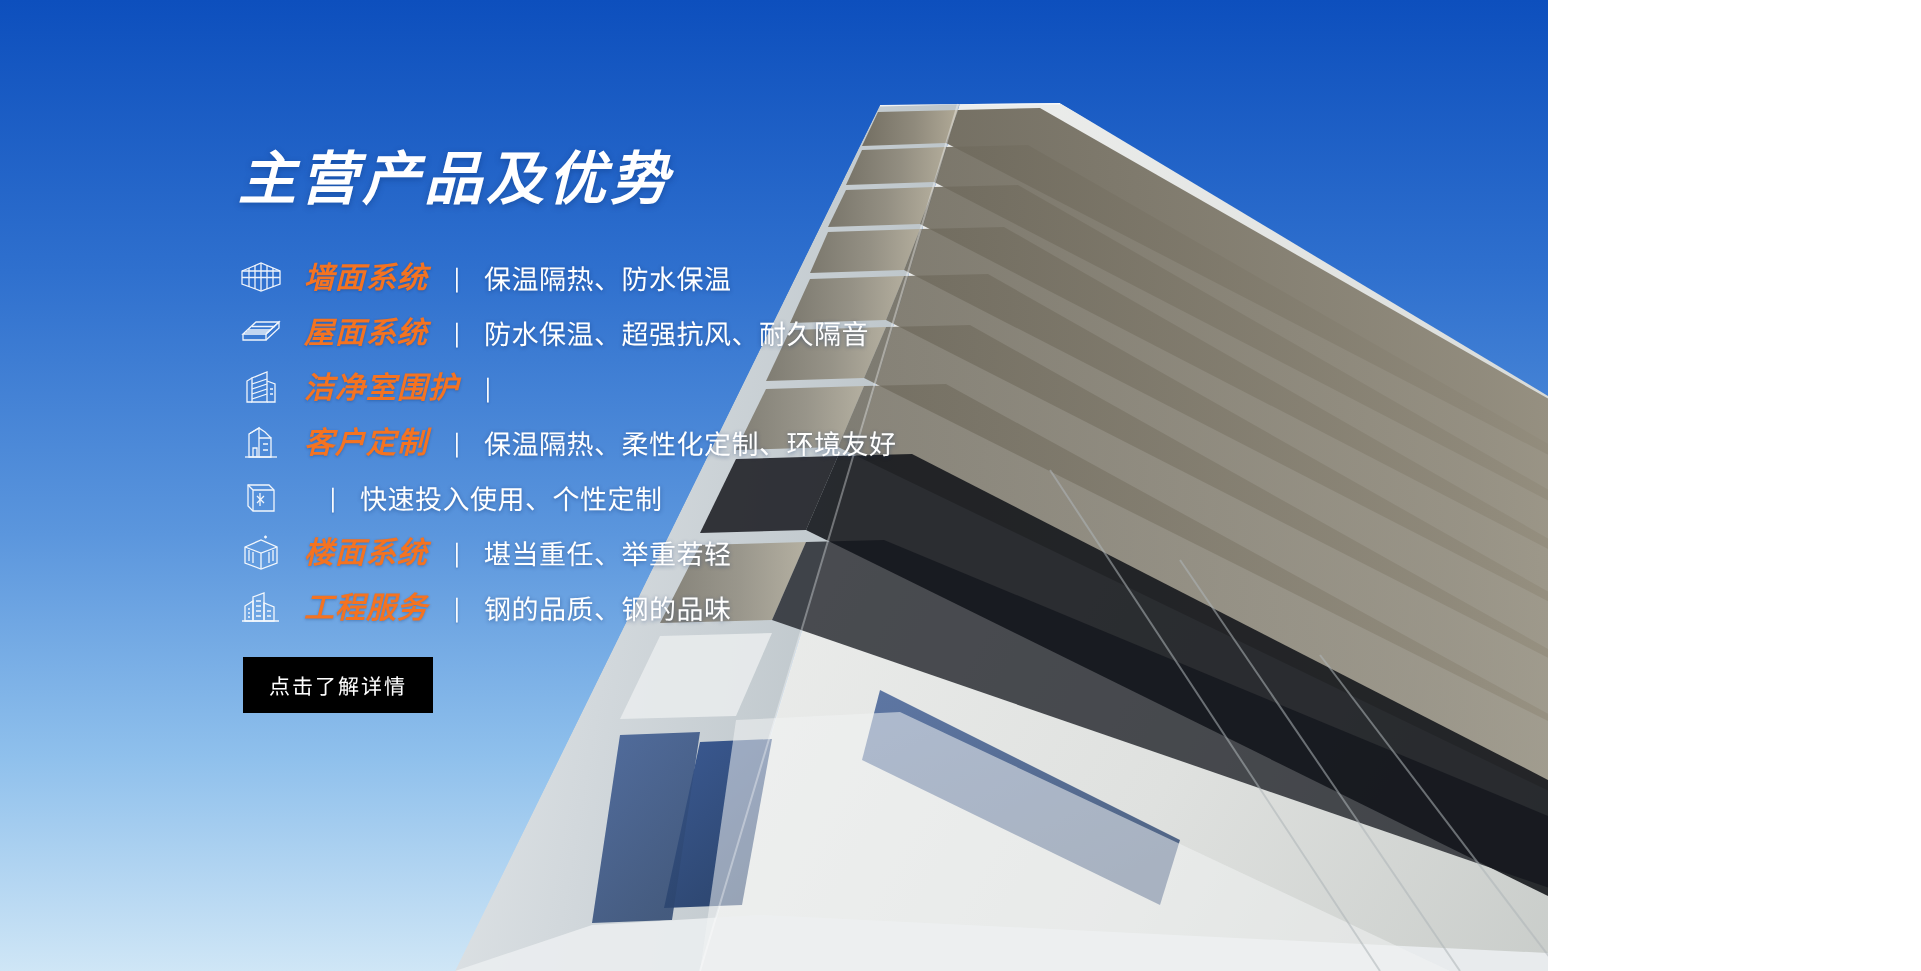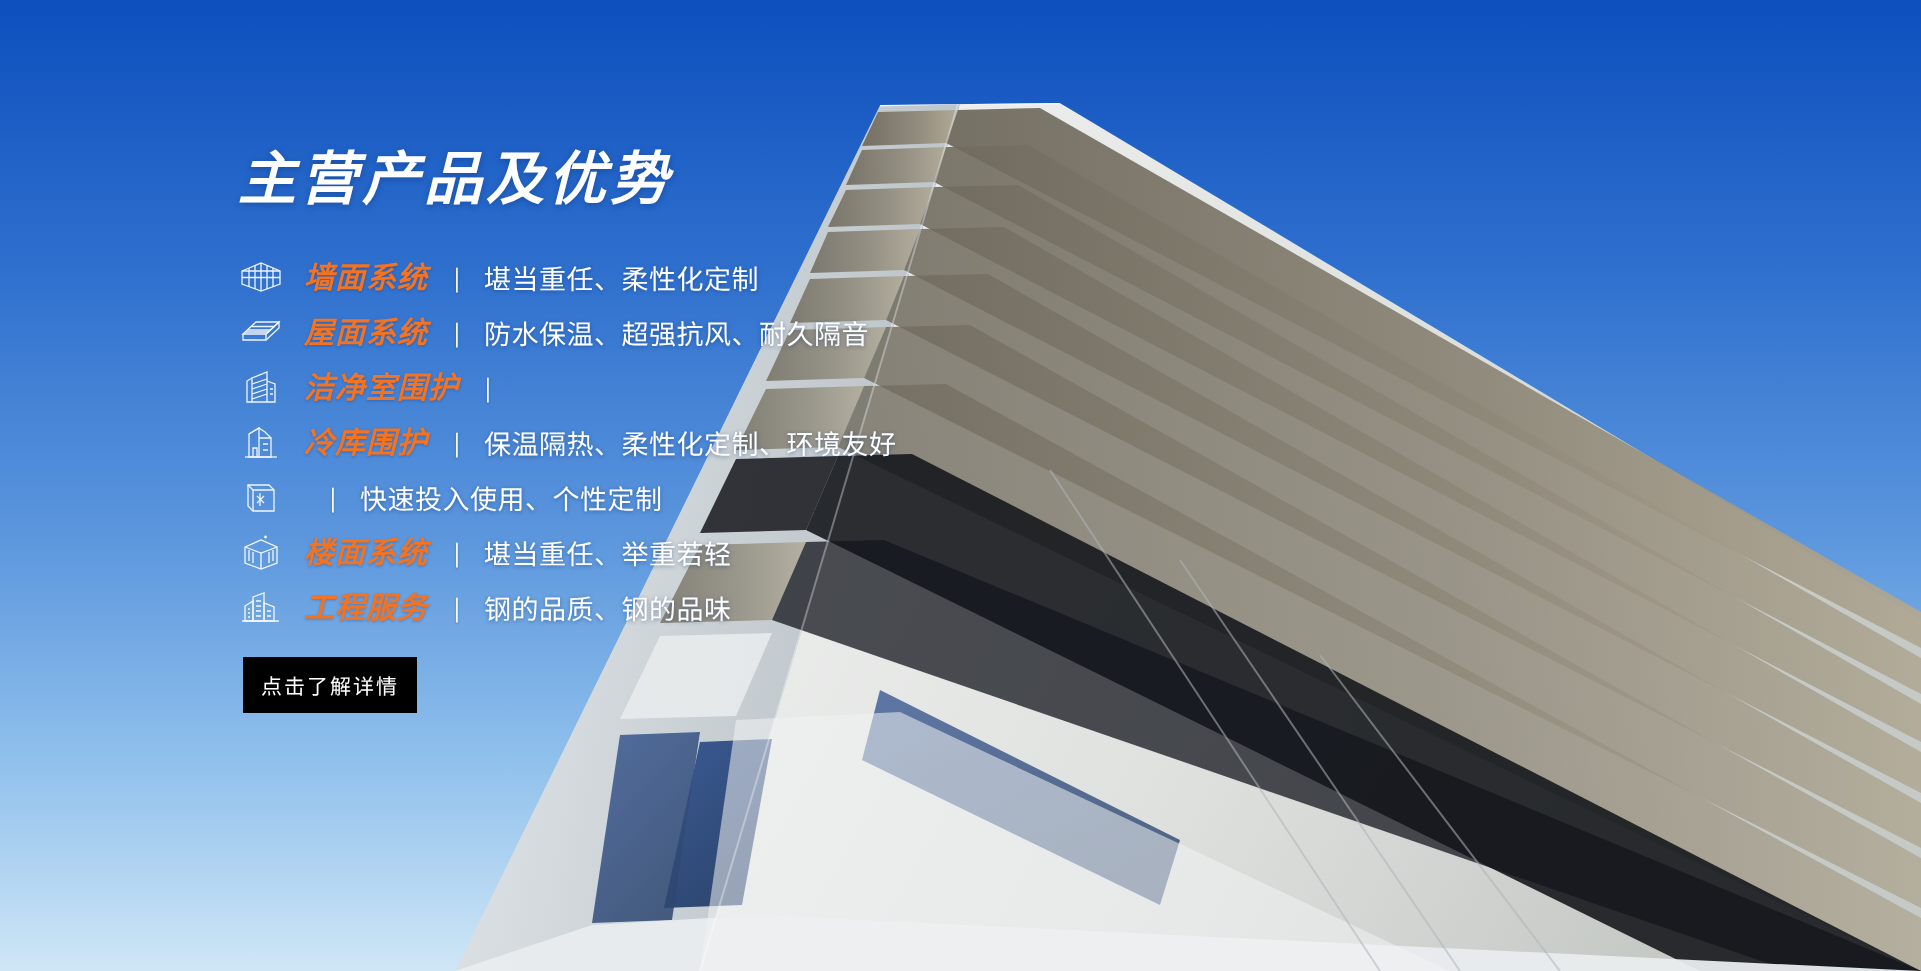--- a/index.html
+++ b/index.html
@@ -11,7 +11,7 @@
   }
   #banner {
     position:relative;
-    width:1921px; height:971px;
+    width:1548px; height:971px;
     overflow:hidden;
     background:linear-gradient(to bottom,
         #1152be 0%,

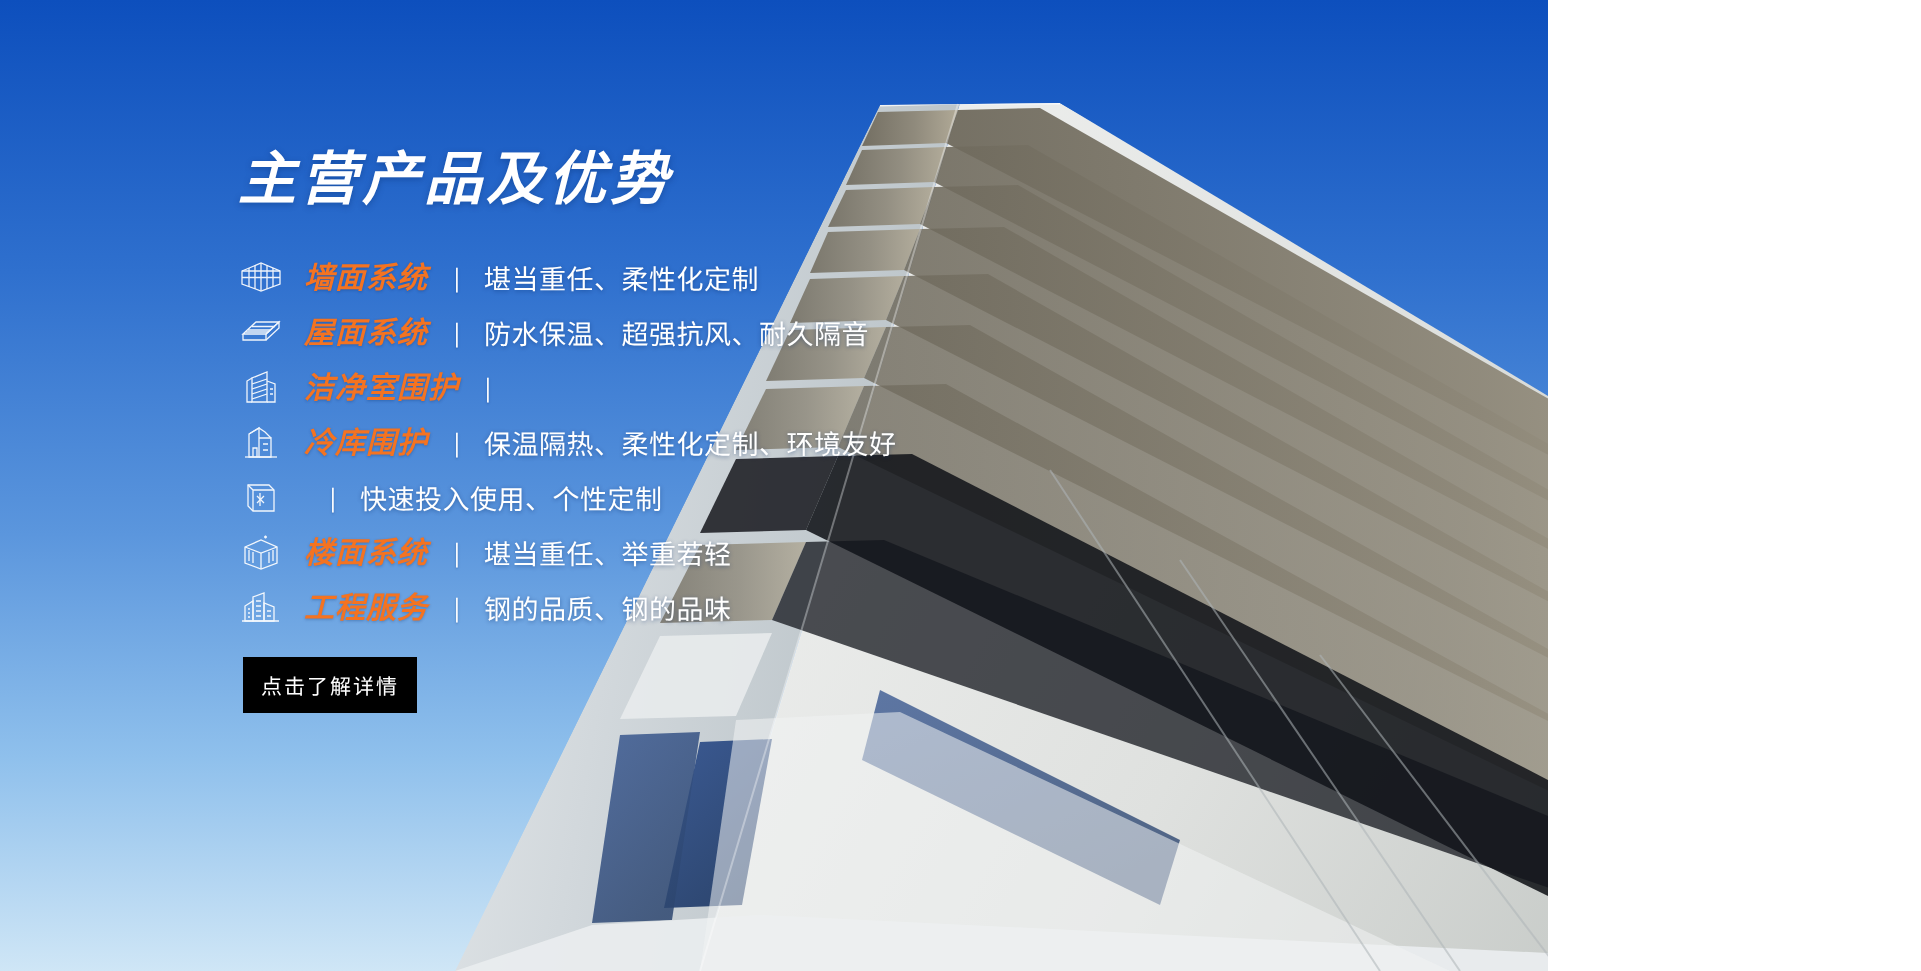--- a/index.html
+++ b/index.html
@@ -223,7 +223,7 @@
         </span>
         <span class="feat-name">墙面系统</span>
         <span class="feat-sep">丨</span>
-        <span class="feat-desc">堪当重任、柔性化定制</span>
+        <span class="feat-desc">保温隔热、防水保温</span>
       </li>
 
       <li class="feature-row">

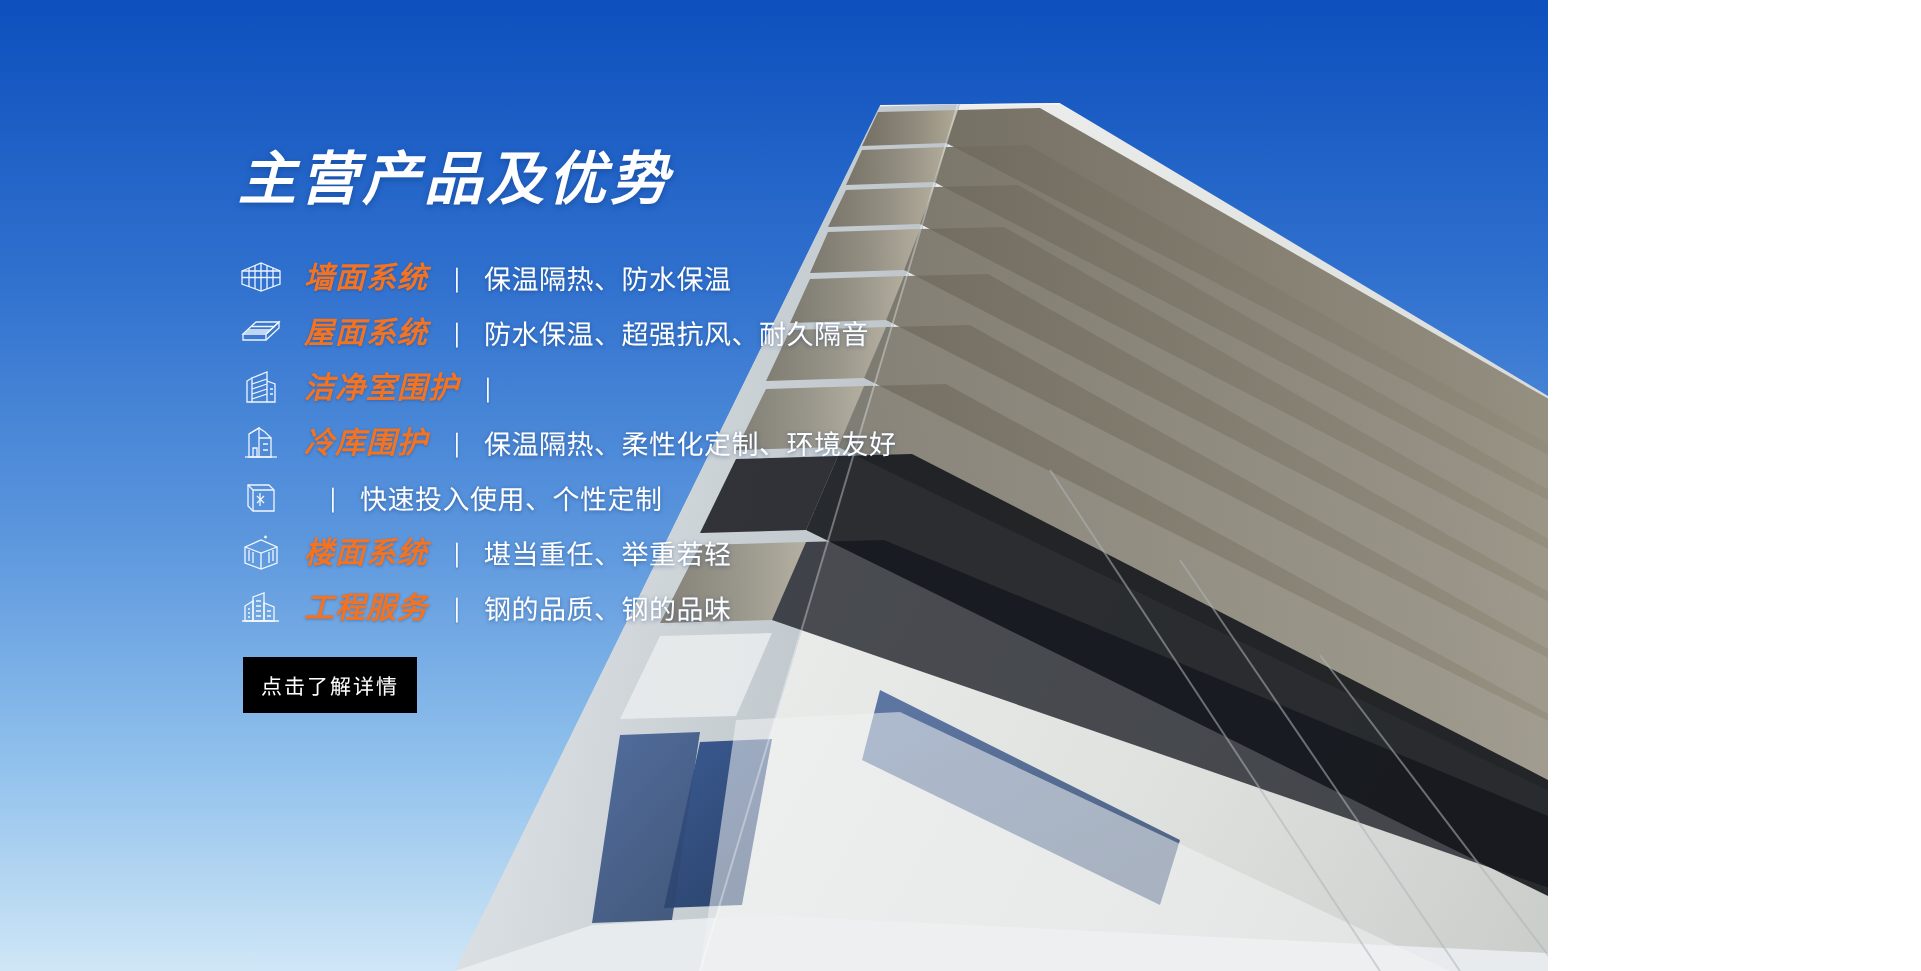--- a/index.html
+++ b/index.html
@@ -265,7 +265,7 @@
             <path d="M4 33 L36 33"></path>
           </svg>
         </span>
-        <span class="feat-name">冷库围护</span>
+        <span class="feat-name">客户定制</span>
         <span class="feat-sep">丨</span>
         <span class="feat-desc">保温隔热、柔性化定制、环境友好</span>
       </li>

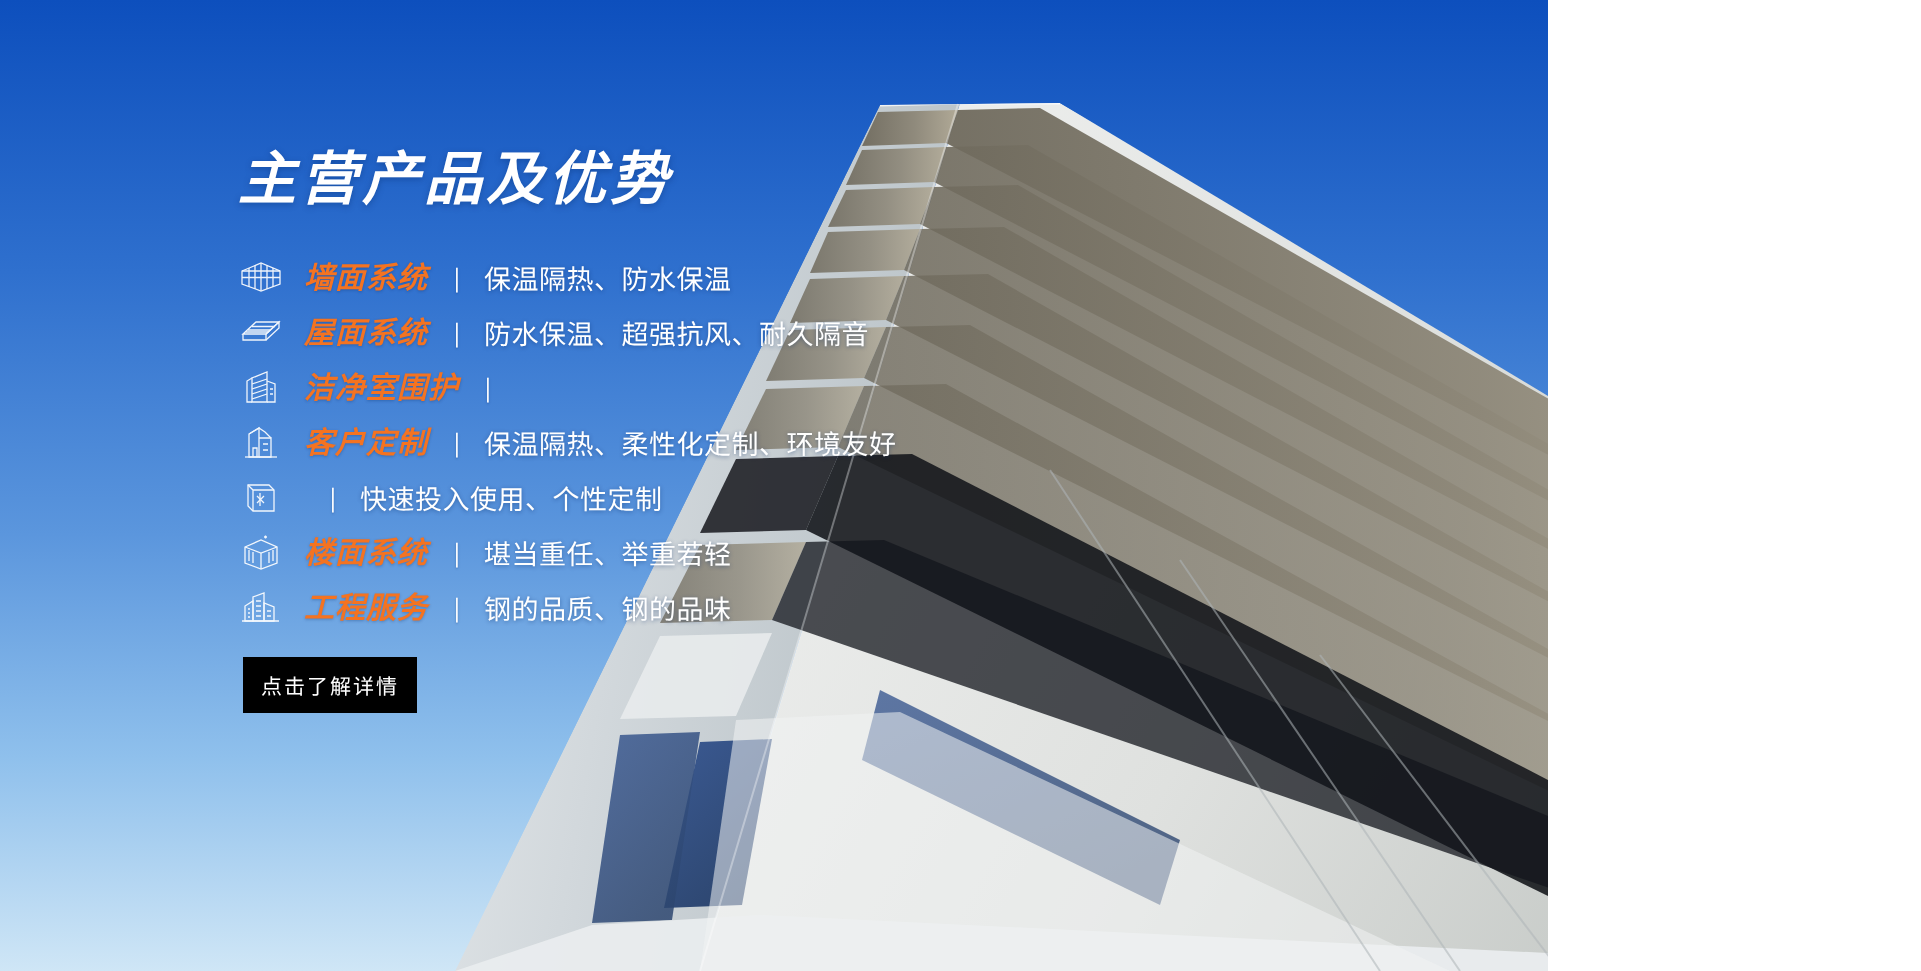--- a/index.html
+++ b/index.html
@@ -103,7 +103,7 @@
     color:#ffffff;
     font-size:21px;
     letter-spacing:2px;
-    padding:13px 18px;
+    padding:13px 26px;
     border:none;
     cursor:pointer;
     font-family:inherit;

